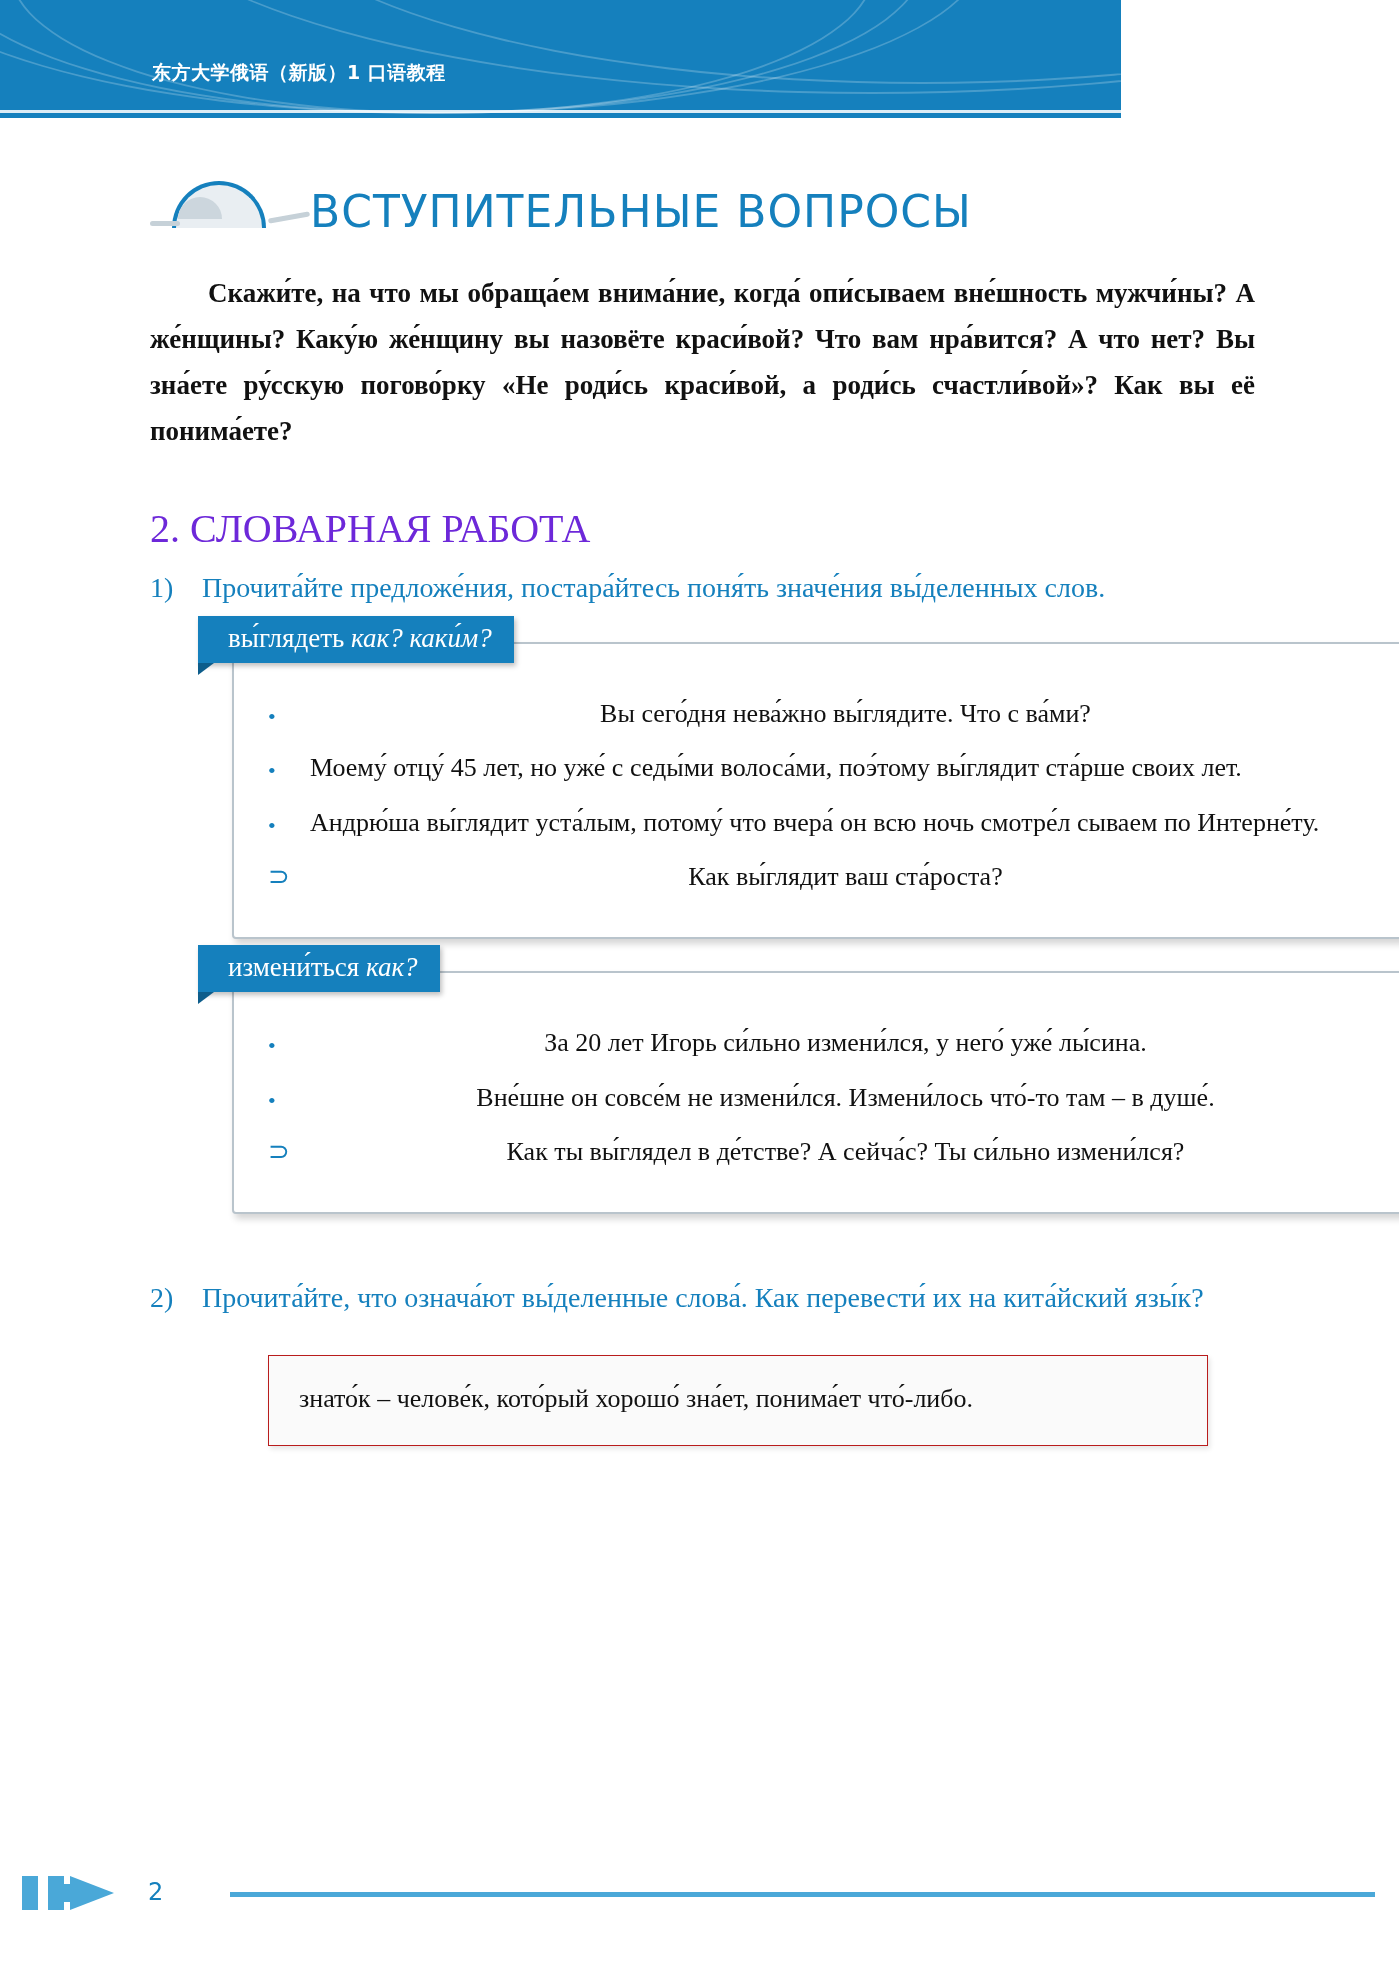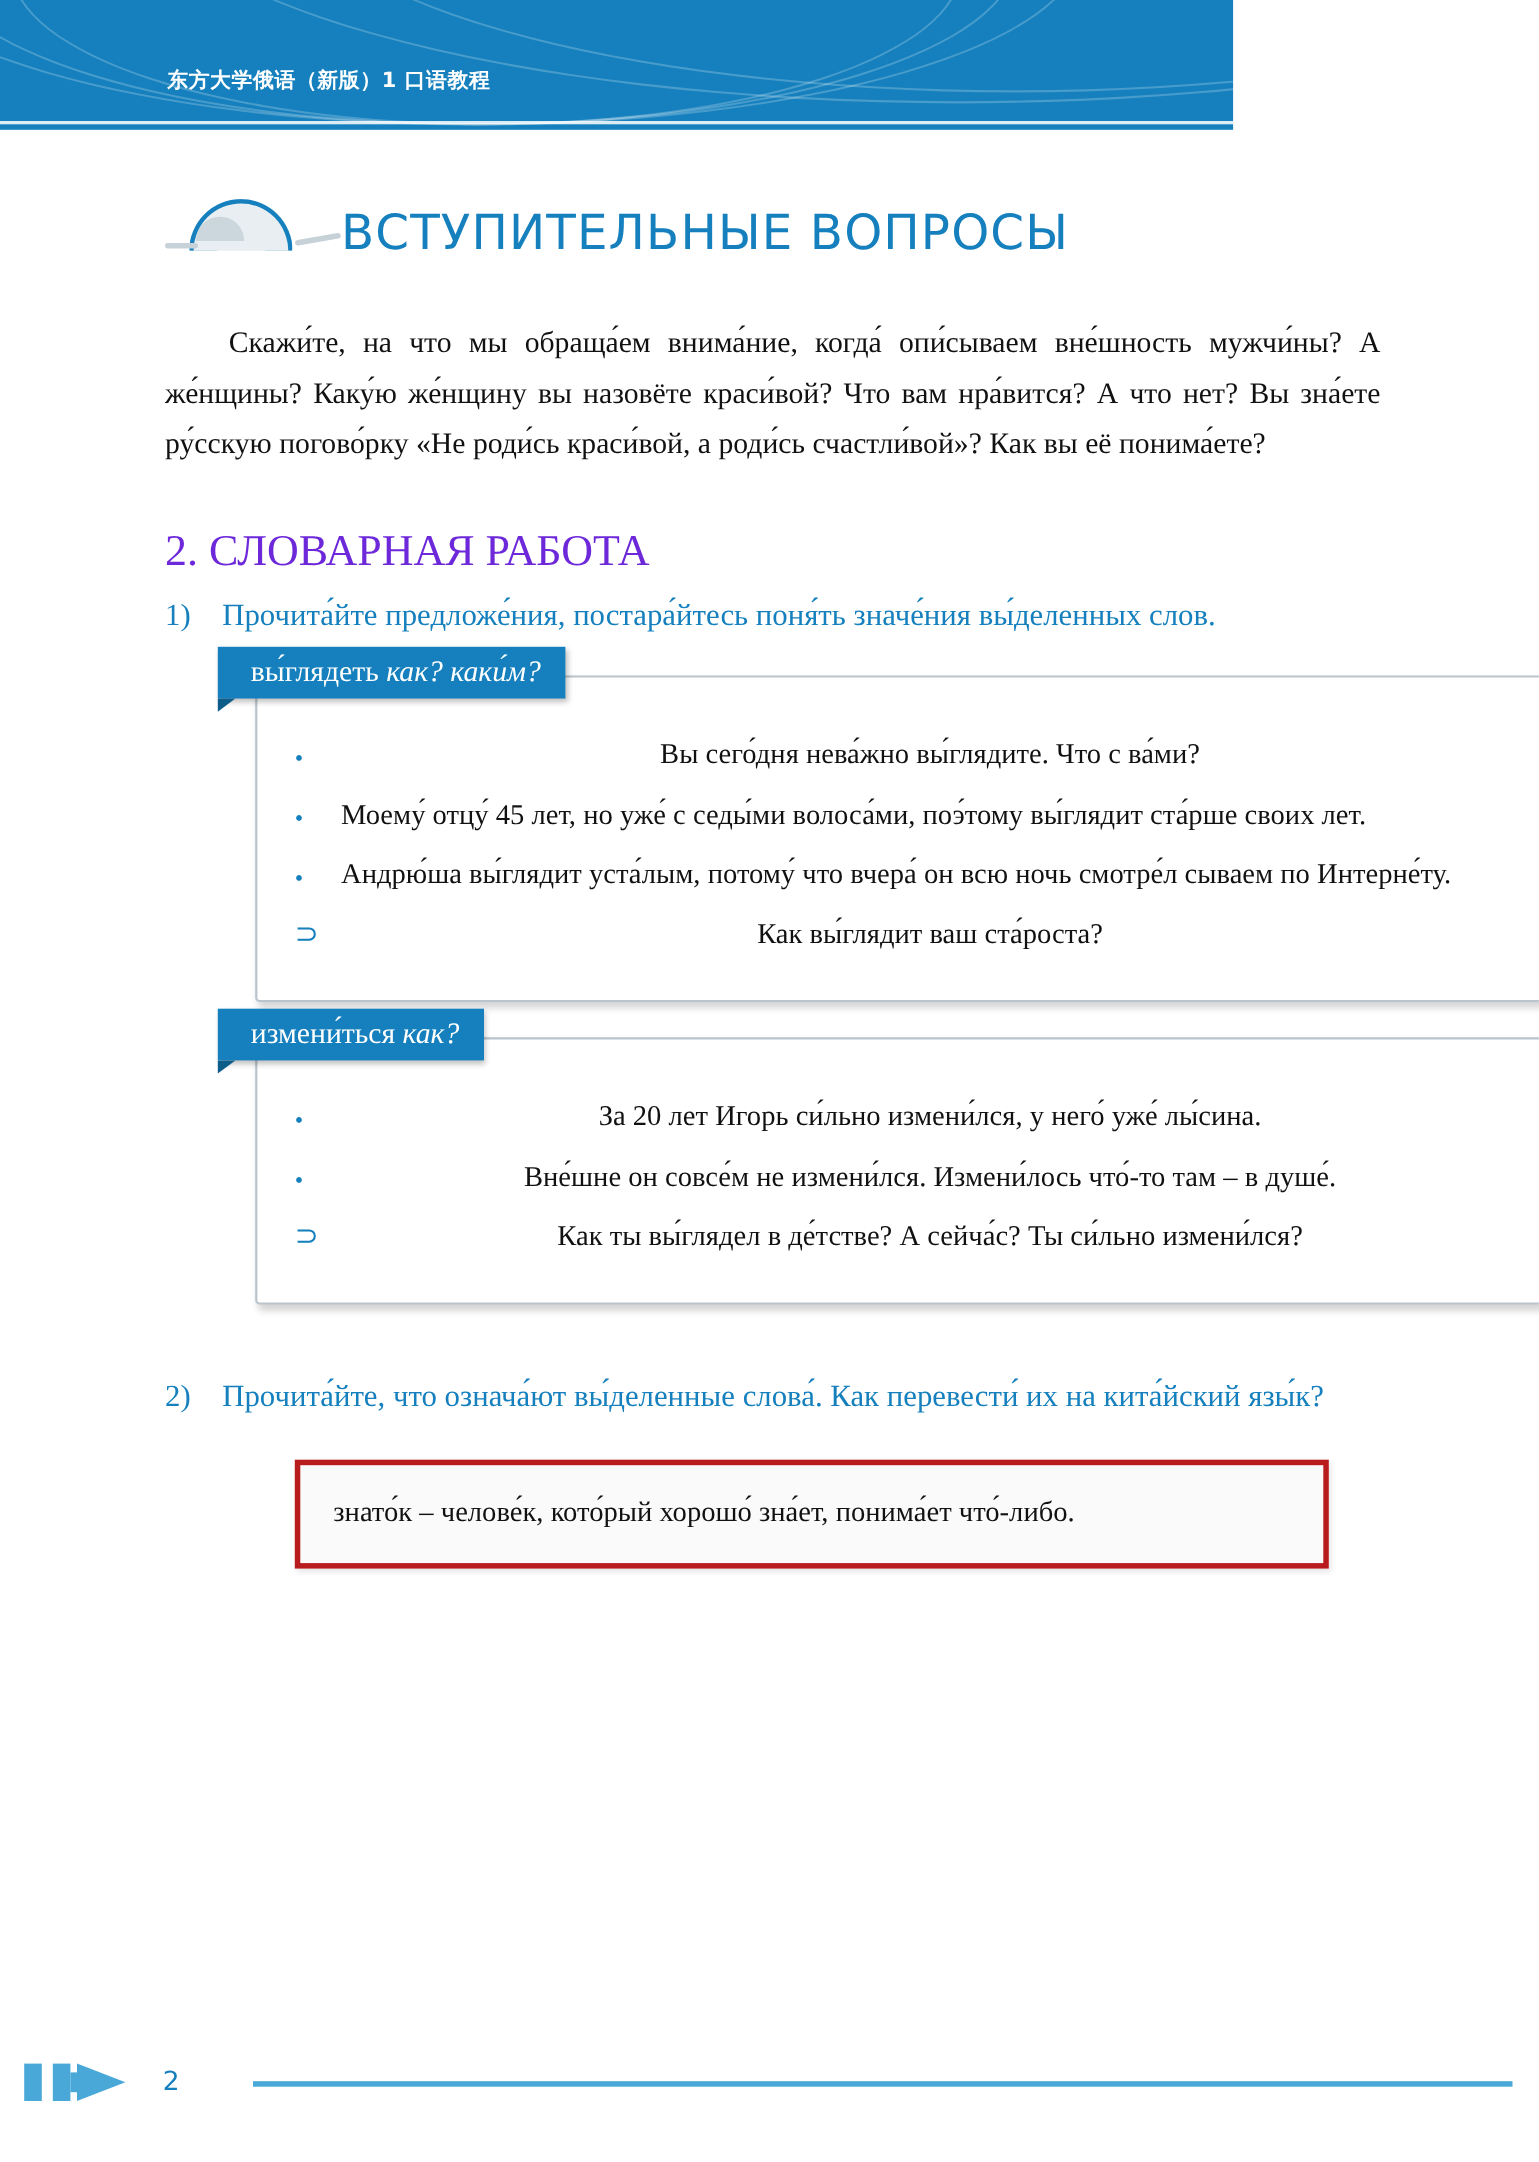--- a/index.html
+++ b/index.html
@@ -100,13 +100,14 @@
   }
 
   .intro-para {
-    margin: 52px 150px 0 150px;
+    margin: 34px 150px 0 150px;
     width: 1105px;
     font-size: 27px;
     line-height: 1.70;
     text-align: justify;
     color: #111111;
     text-indent: 58px;
+    font-weight: bold;
   }
 
   .h2-title {

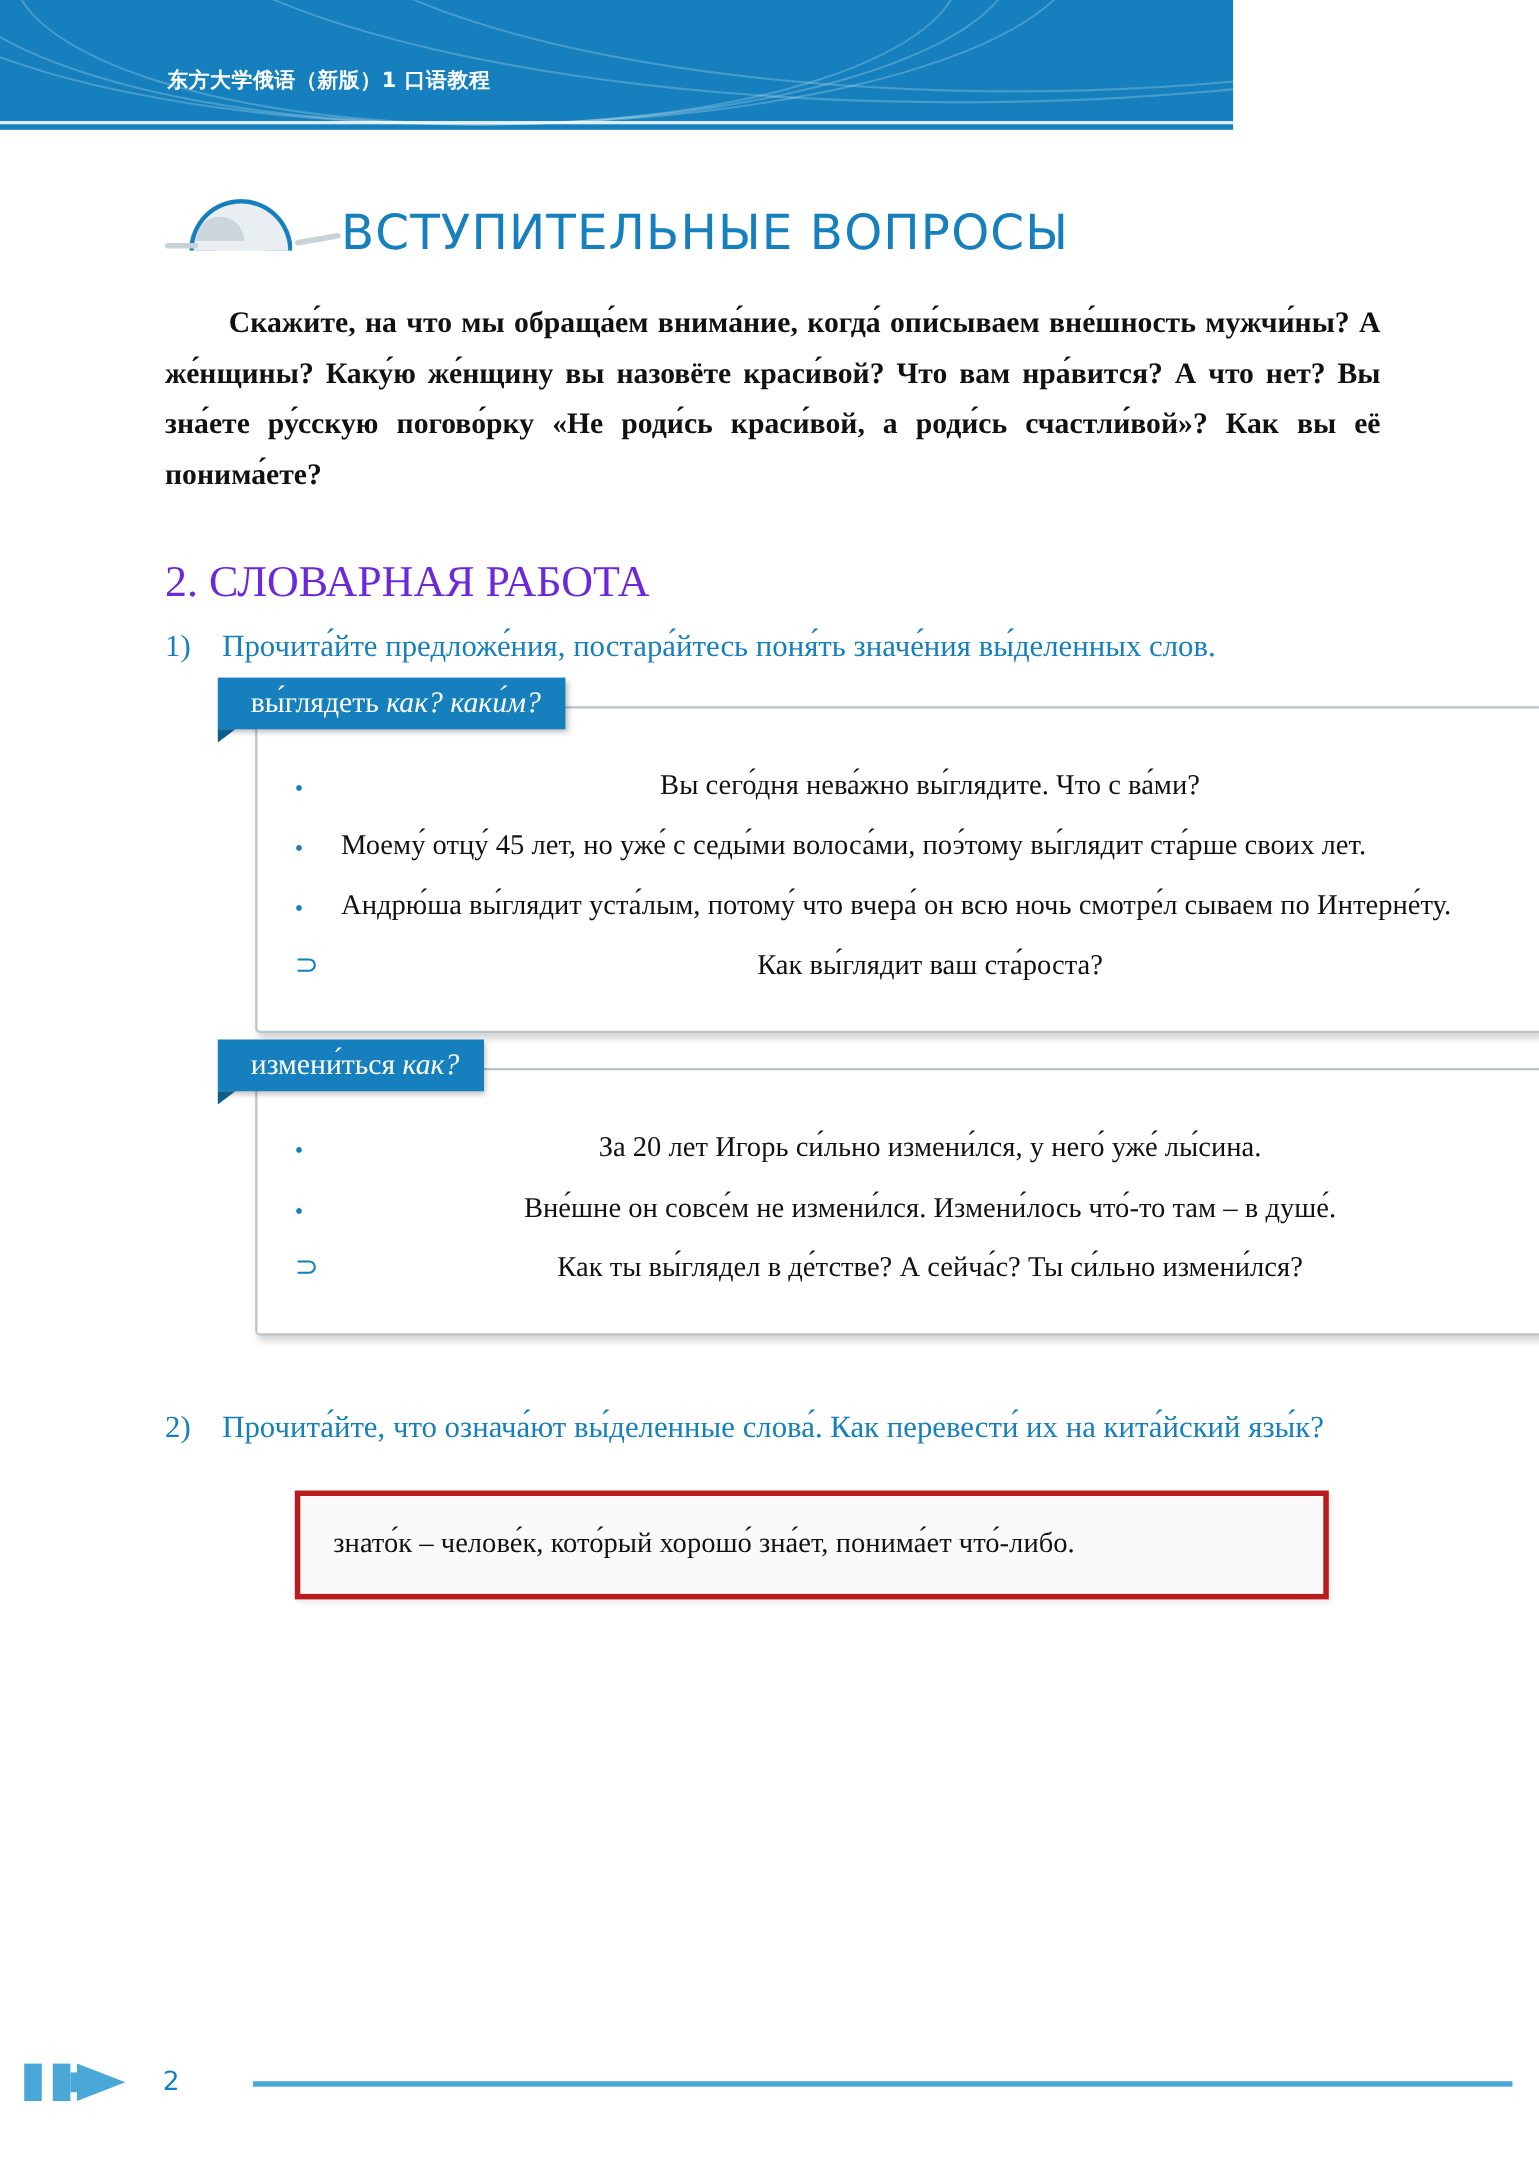--- a/index.html
+++ b/index.html
@@ -179,7 +179,7 @@
   .def-box {
     margin: 36px 0 0 268px;
     width: 940px;
-    border: 5px solid #b91c1c;
+    border: 1px solid #b91c1c;
     background: #fafafa;
     padding: 22px 26px 24px 30px;
     box-sizing: border-box;

